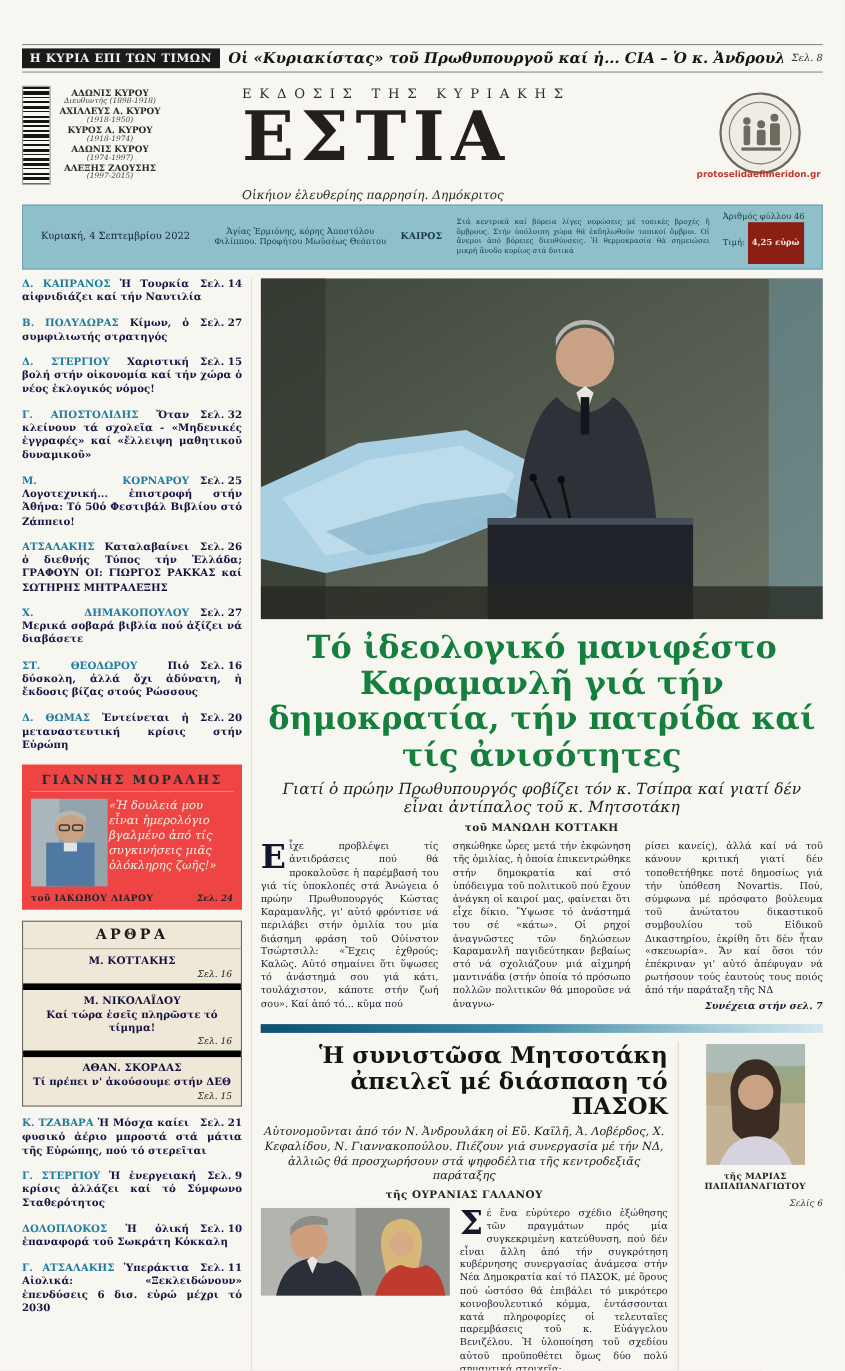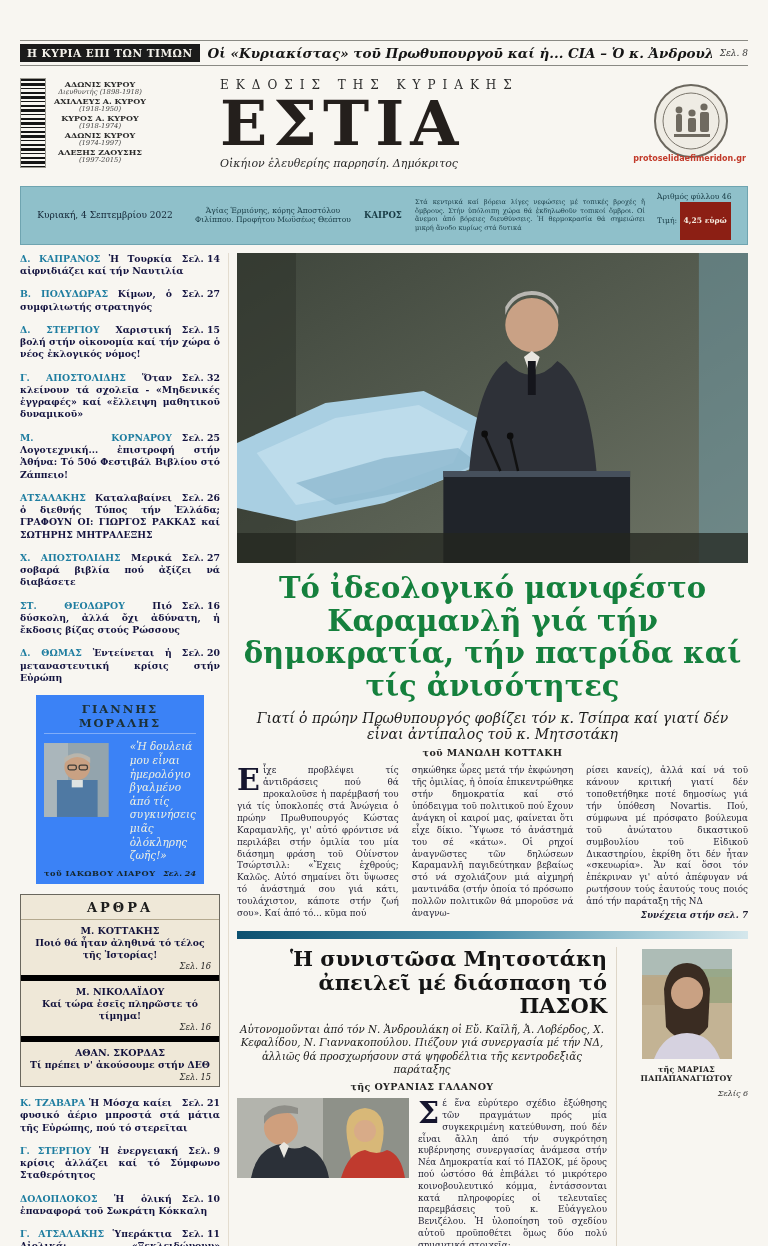--- a/index.html
+++ b/index.html
@@ -27,7 +27,7 @@
   .edition { font-size:12px; letter-spacing:7px; color:#2c2c2c; font-weight:normal; }
   .brand { font-size:62px; font-weight:bold; letter-spacing:6px; color:#241f1c; line-height:1.02;
            font-family:"DejaVu Serif", serif; }
-  .motto { font-size:11px; font-style:italic; color:#2a2a2a; margin-top:2px; }
+  .motto { font-size:11px; font-style:italic; color:#2a2a2a; margin-top:16px; }
   .mh-right { width:120px; position:relative; }
   .seal { position:absolute; right:18px; top:6px; }
   .watermark { position:absolute; right:2px; top:78px; color:#c23a2a; font-size:8px; font-weight:bold;

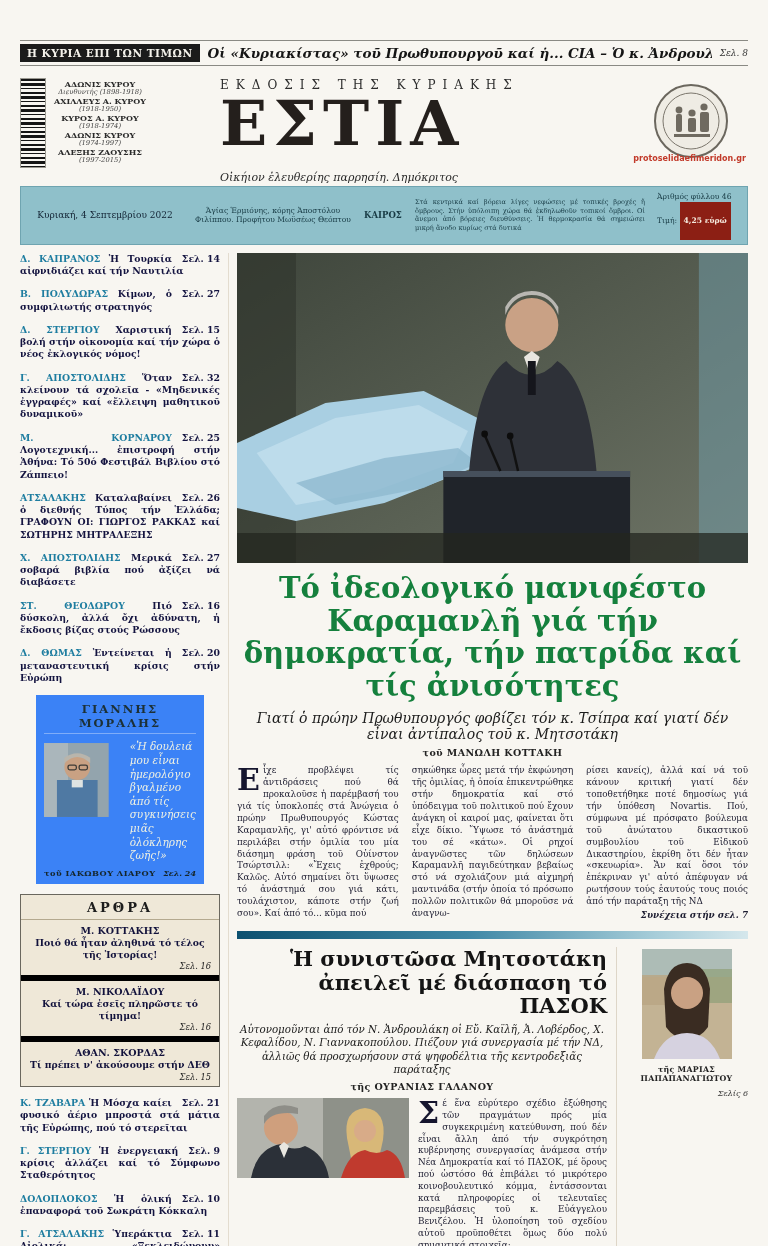--- a/index.html
+++ b/index.html
@@ -205,7 +205,7 @@
       </div>
       <div class="sb-item">
         <span class="sb-page">Σελ. 27</span>
-        <span class="sb-author">Χ. ΑΠΟΣΤΟΛΙΔΗΣ</span>
+        <span class="sb-author">Χ. ΔΗΜΑΚΟΠΟΥΛΟΥ</span>
         <span>Μερικά σοβαρά βιβλία πού ἀξίζει νά διαβάσετε</span>
       </div>
       <div class="sb-item">

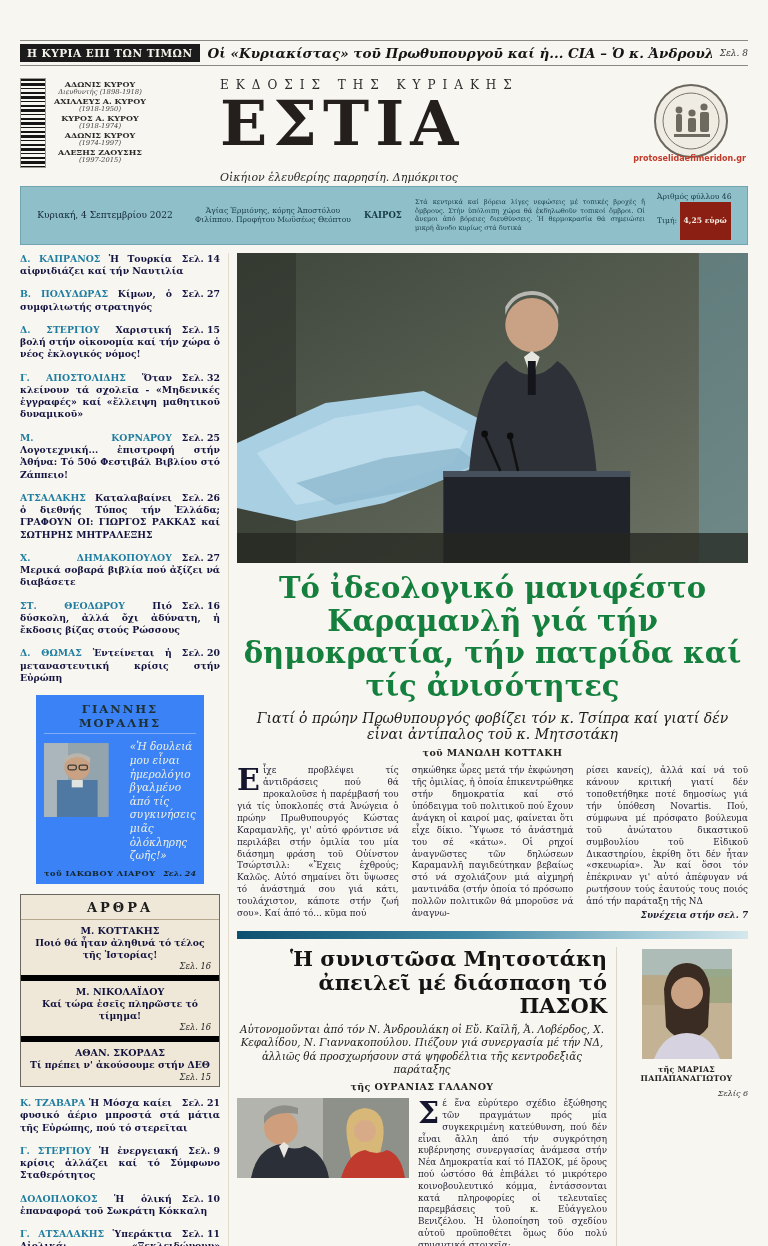--- a/index.html
+++ b/index.html
@@ -58,7 +58,7 @@
   .sb-item::after { content:""; display:block; clear:both; }
 
   
-  .moralis { background:#3b82f6; padding:7px 8px 6px; margin:4px 16px 10px; }
+  .moralis { background:#ef4444; padding:7px 8px 6px; margin:4px 0 10px; }
   .moralis .mname { text-align:center; color:#1c3036; font-size:11.5px; font-weight:bold;
                     letter-spacing:2px; border-bottom:1px solid rgba(255,255,255,.35); padding-bottom:3px; }
   .moralis .mrow { display:flex; gap:21px; margin-top:6px; }

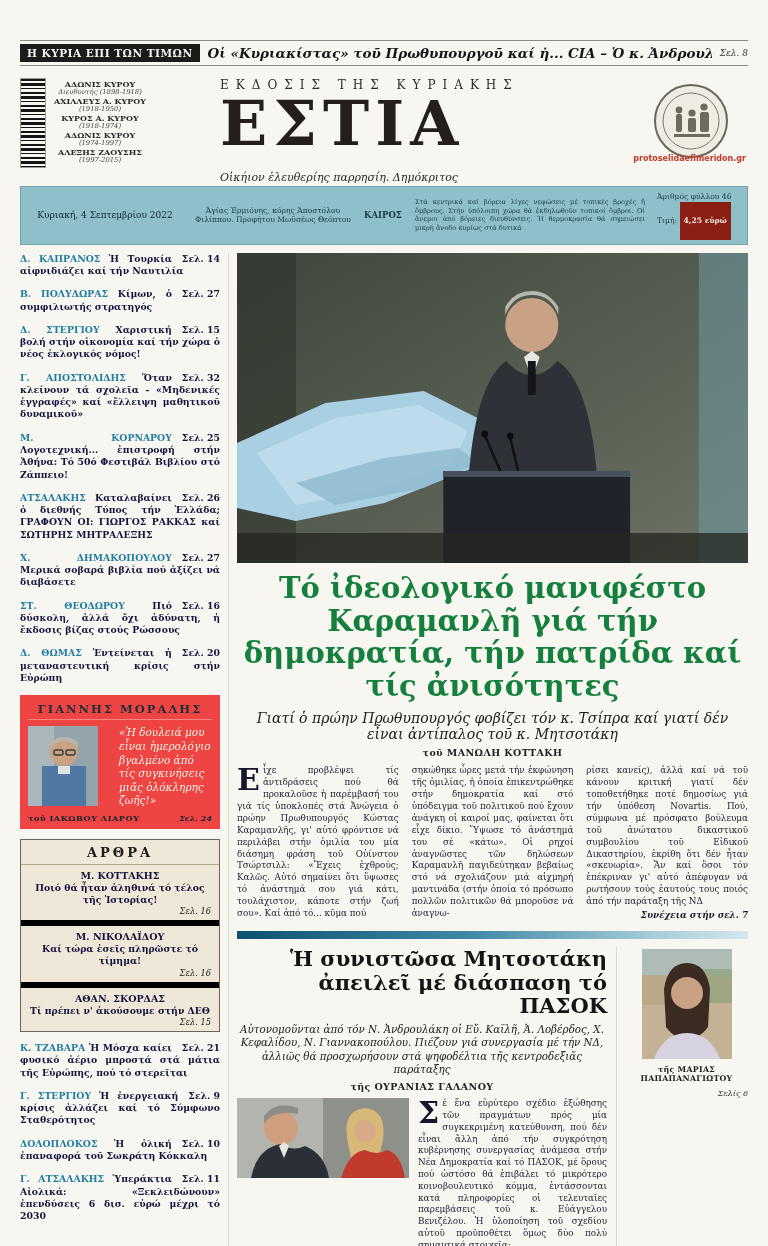--- a/index.html
+++ b/index.html
@@ -61,7 +61,7 @@
   .moralis { background:#ef4444; padding:7px 8px 6px; margin:4px 0 10px; }
   .moralis .mname { text-align:center; color:#1c3036; font-size:11.5px; font-weight:bold;
                     letter-spacing:2px; border-bottom:1px solid rgba(255,255,255,.35); padding-bottom:3px; }
-  .moralis .mrow { display:flex; gap:21px; margin-top:6px; }
+  .moralis .mrow { display:flex; gap:1px; margin-top:6px; }
   .moralis .mquote { flex:1; font-style:italic; font-size:10.5px; line-height:1.3; color:#eef0e2; }
   .moralis .mby { display:flex; justify-content:space-between; margin-top:5px; align-items:baseline; }
   .moralis .mby .by { font-size:8.2px; font-weight:bold; color:#15262b; letter-spacing:.5px; }

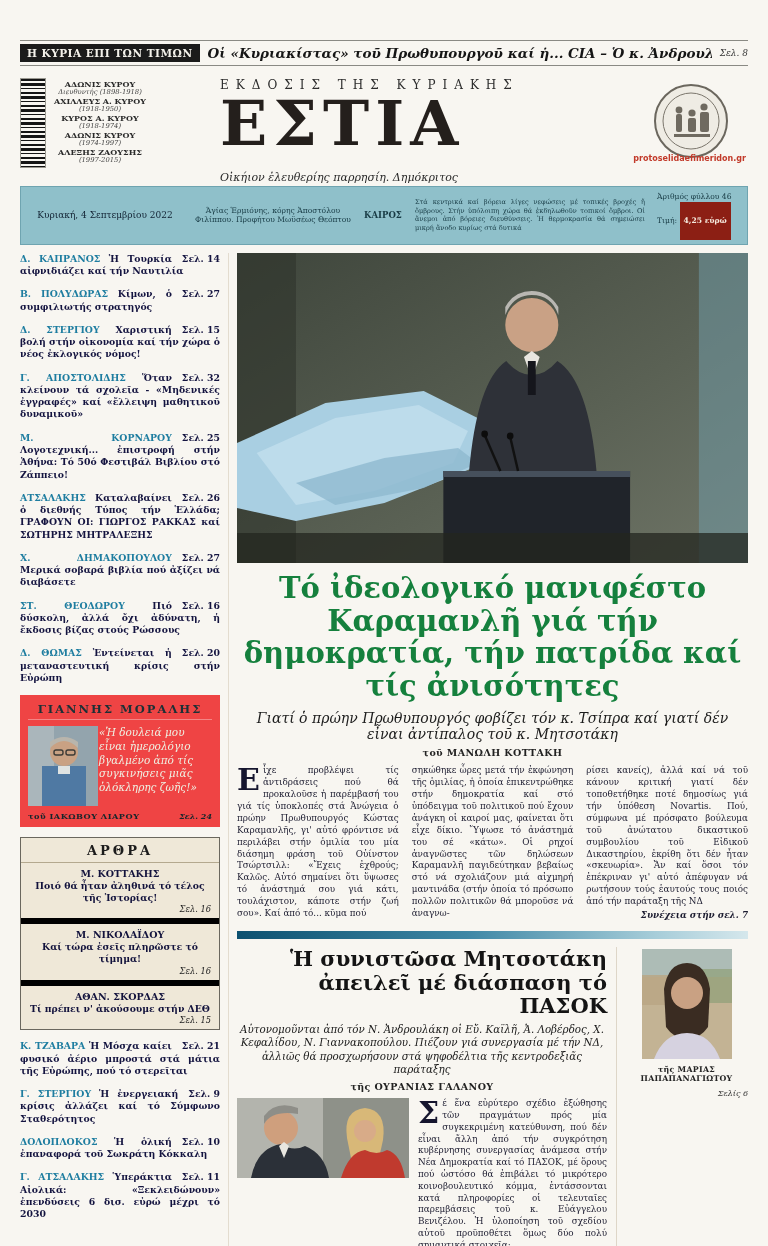--- a/index.html
+++ b/index.html
@@ -244,7 +244,6 @@
         <div class="ahead">ΑΡΘΡΑ</div>
         <div class="a-item">
           <div class="an">Μ. ΚΟΤΤΑΚΗΣ</div>
-          <div class="at">Ποιό θά ἦταν ἀληθινά τό τέλος τῆς Ἱστορίας!</div>
           <div class="ap">Σελ. 16</div>
         </div>
         <div class="a-item">

